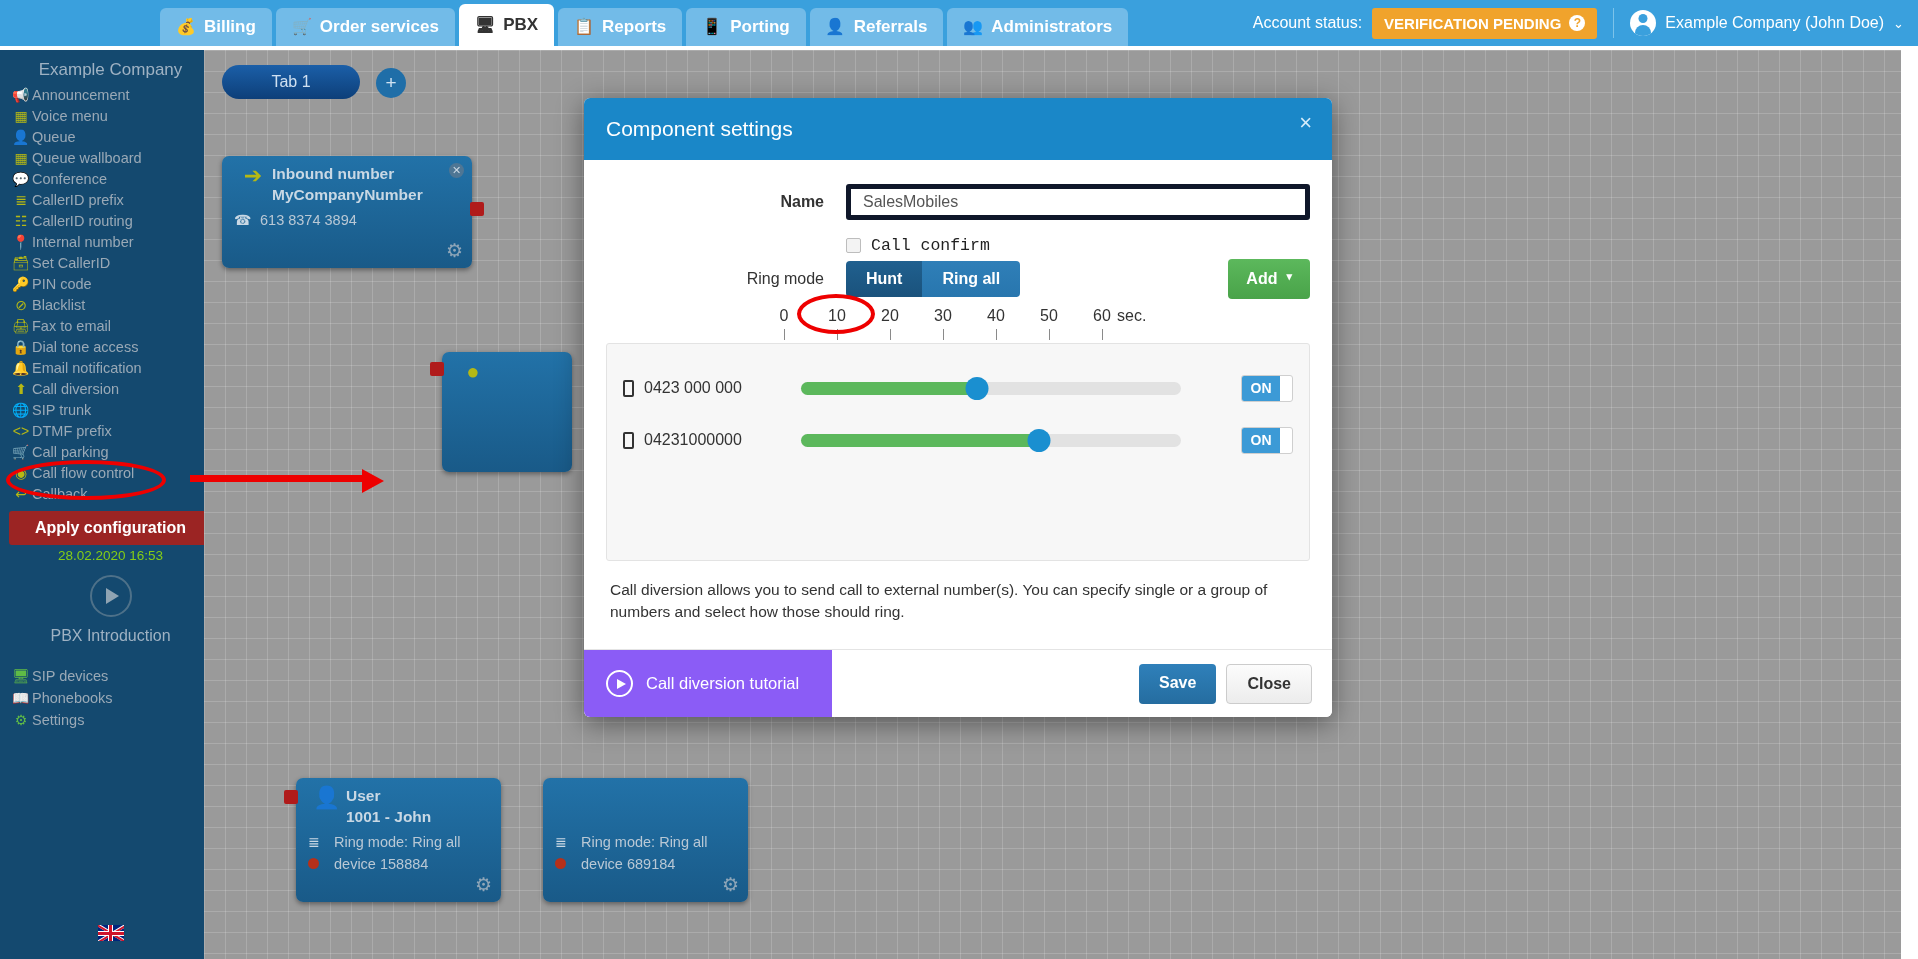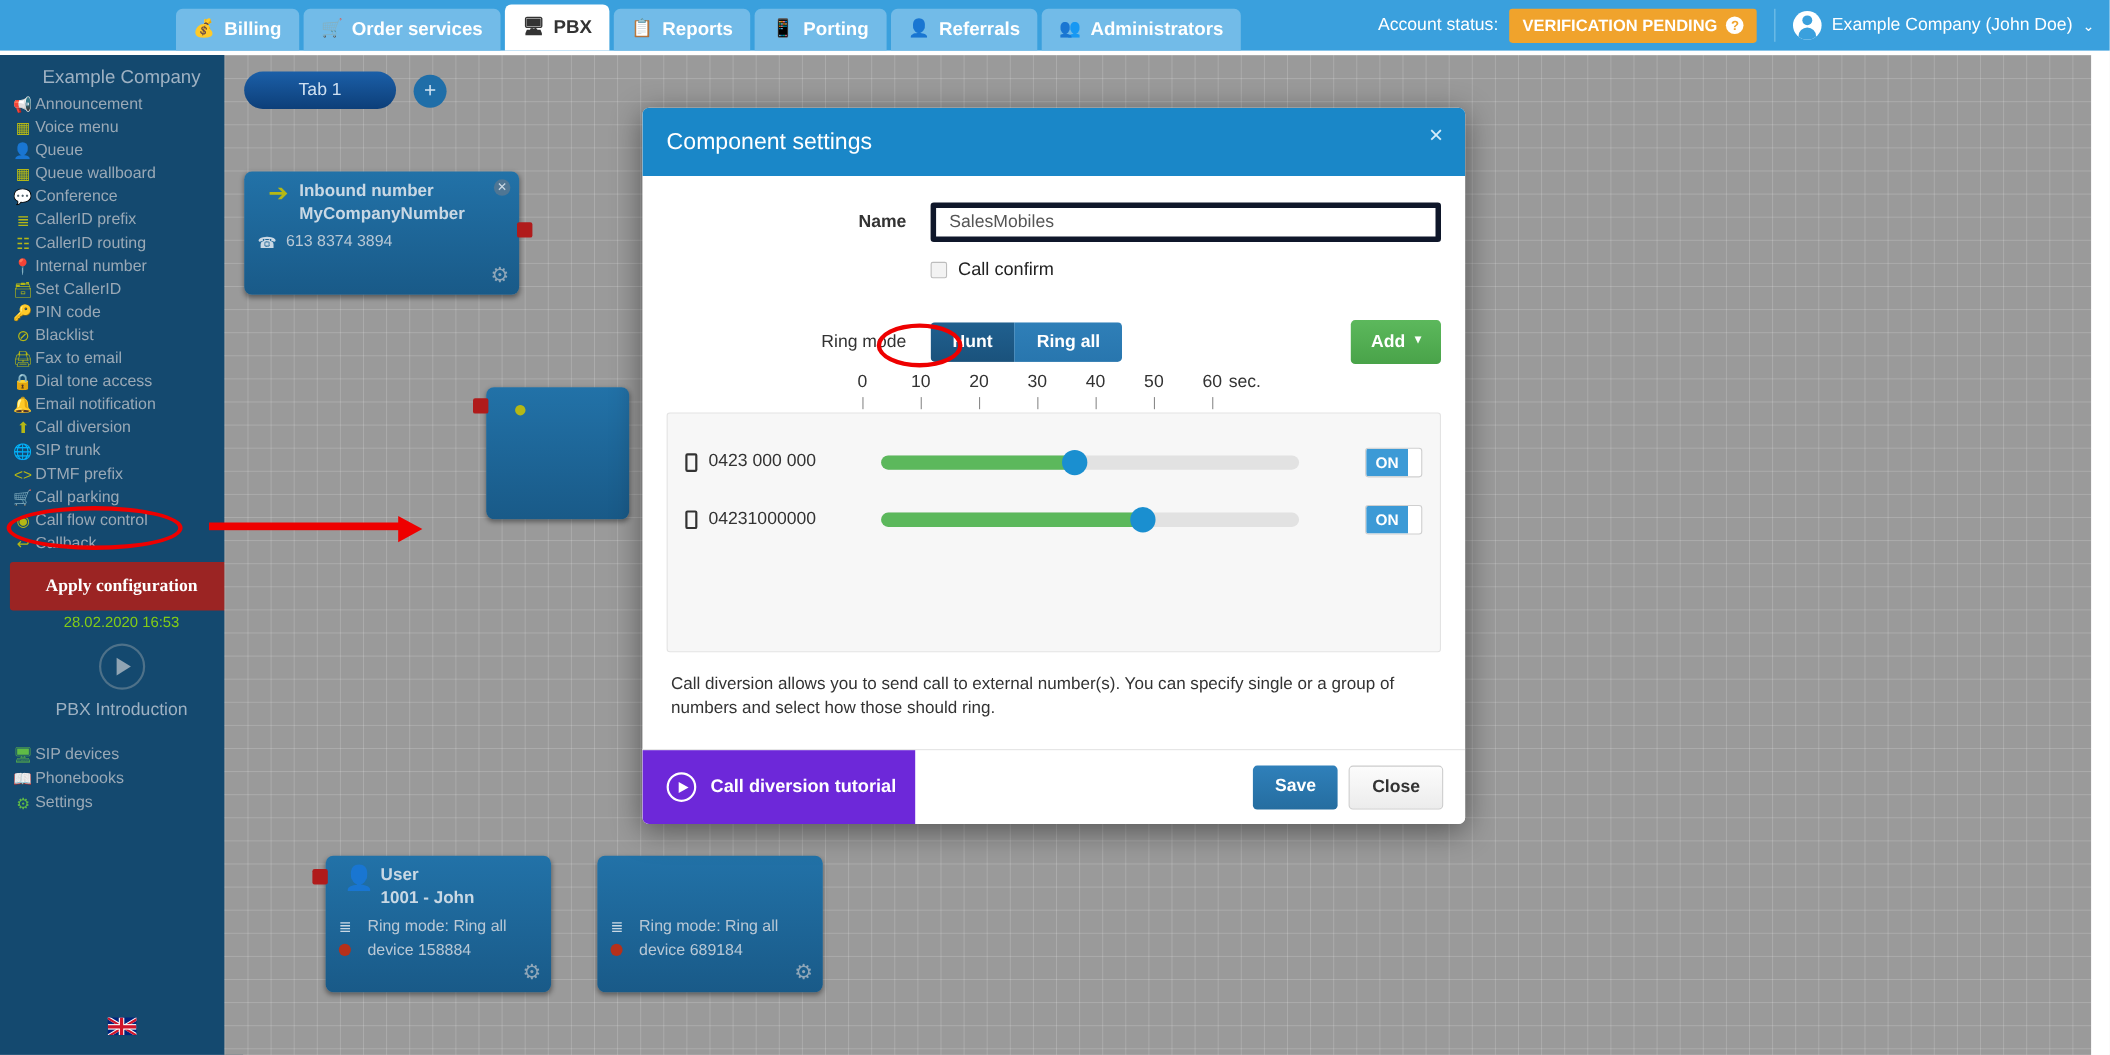--- a/index.html
+++ b/index.html
@@ -210,7 +210,7 @@
     padding: 0 12px; font-size: 16px; color:#555555;
     font-family:"Liberation Sans", sans-serif; background:#ffffff;
   }
-  .cc-row { display:flex; align-items:center; margin-bottom: 36px; padding-left: 240px;}
+  .cc-row { display:flex; align-items:center; margin-bottom: 4px; padding-left: 240px; font-family: Liberation Mono, monospace;}
   .cbox {
     width: 15px; height: 15px; border:1px solid #bdbdbd; background:#f3f3f3;
     border-radius:2px; margin-right: 10px; cursor:pointer;

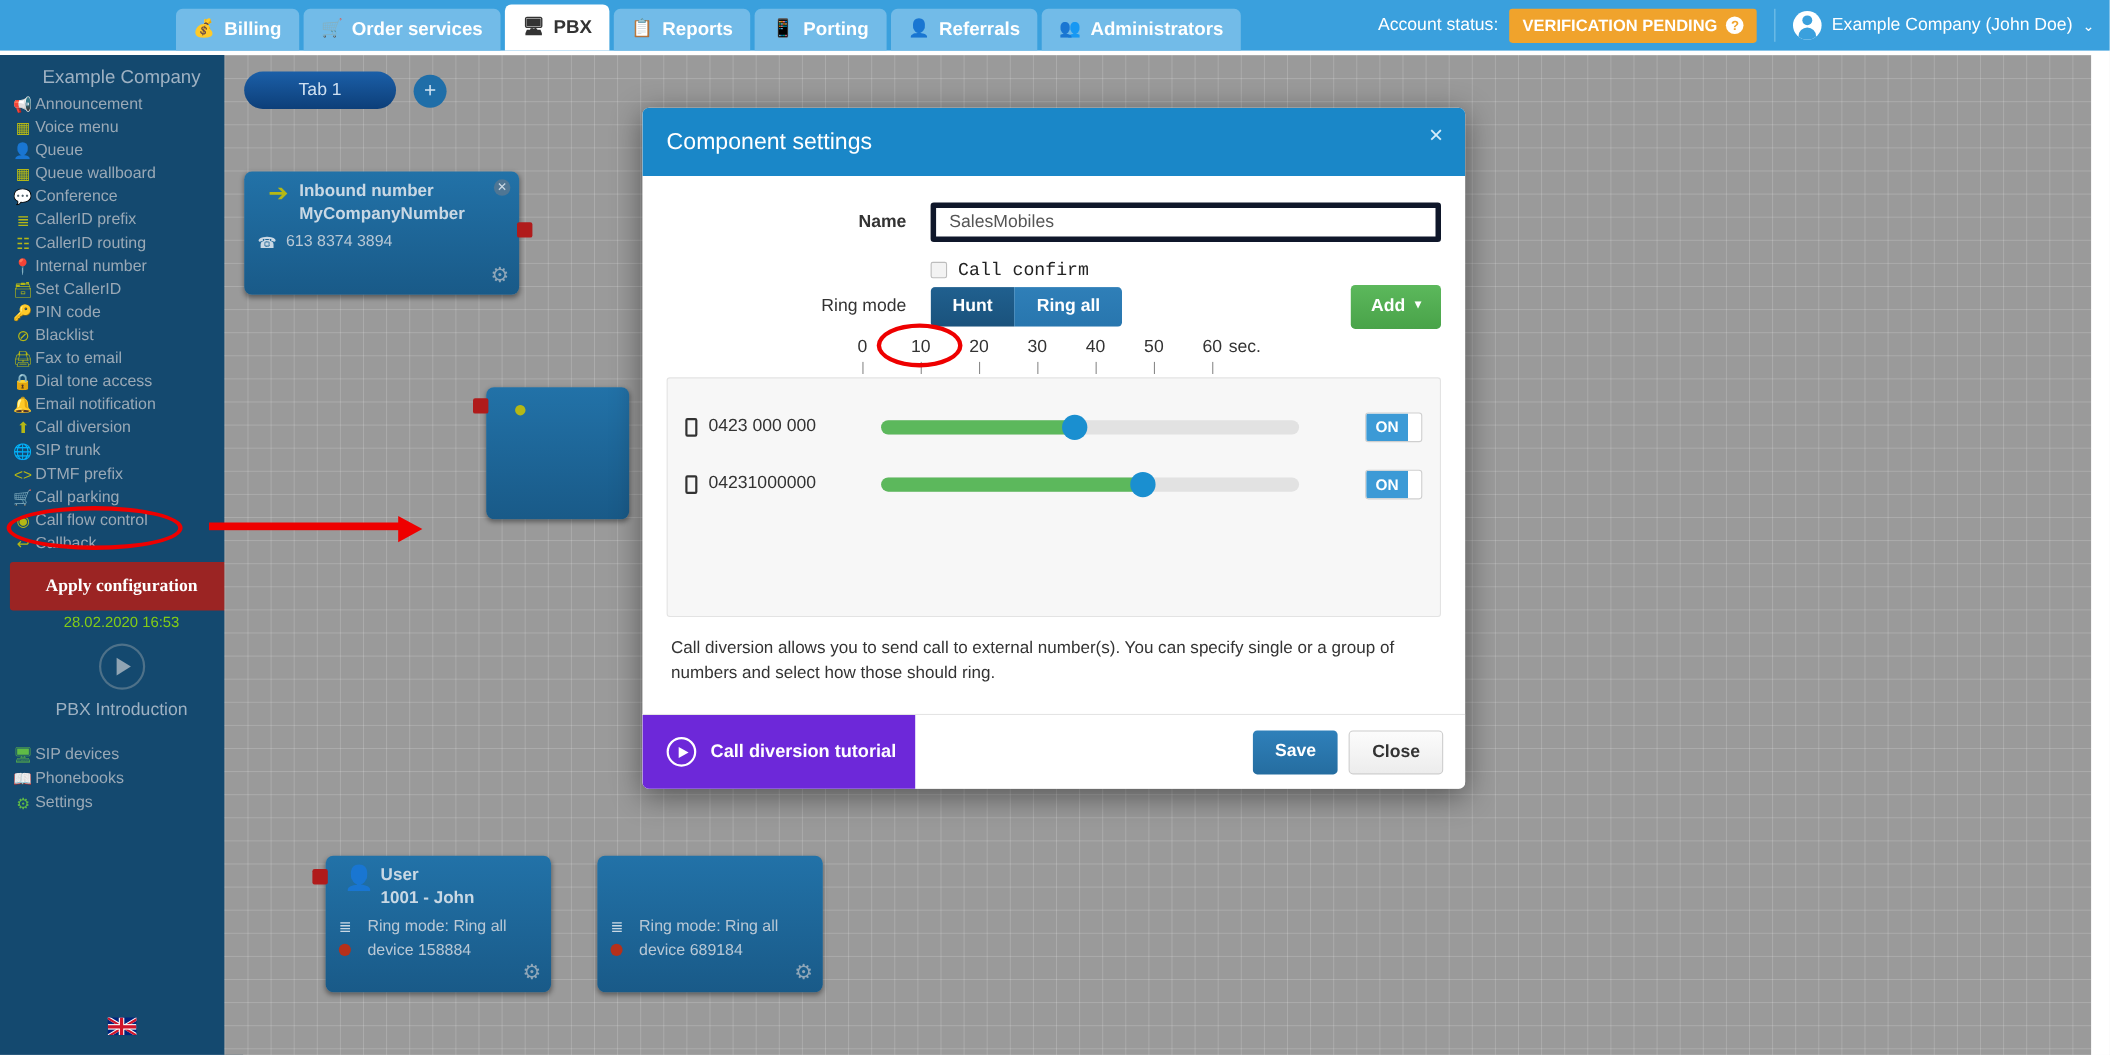--- a/index.html
+++ b/index.html
@@ -96,10 +96,10 @@
   }
   .sb-scroll .arr { position:absolute; left:0; width:9px; height:10px; color:#7e97a9; font-size:8px; text-align:center; line-height:10px;}
   .apply-btn {
-    margin: 7px 9px 0; height: 44px; background: #9b2423;
+    margin: 7px 9px 0; height: 34px; background: #9b2423;
     color: #ffffff; font-size: 16px; font-weight: bold;
     display: flex; align-items: center; justify-content: center;
-    border-radius: 3px; cursor: pointer; font-family: Liberation Serif, serif;
+    border-radius: 3px; cursor: pointer;
   }
   .apply-time { text-align: center; color: #84cc16; font-size: 13.5px; padding-top: 3px; }
   .play-wrap { display: flex; justify-content: center; padding-top: 12px; }

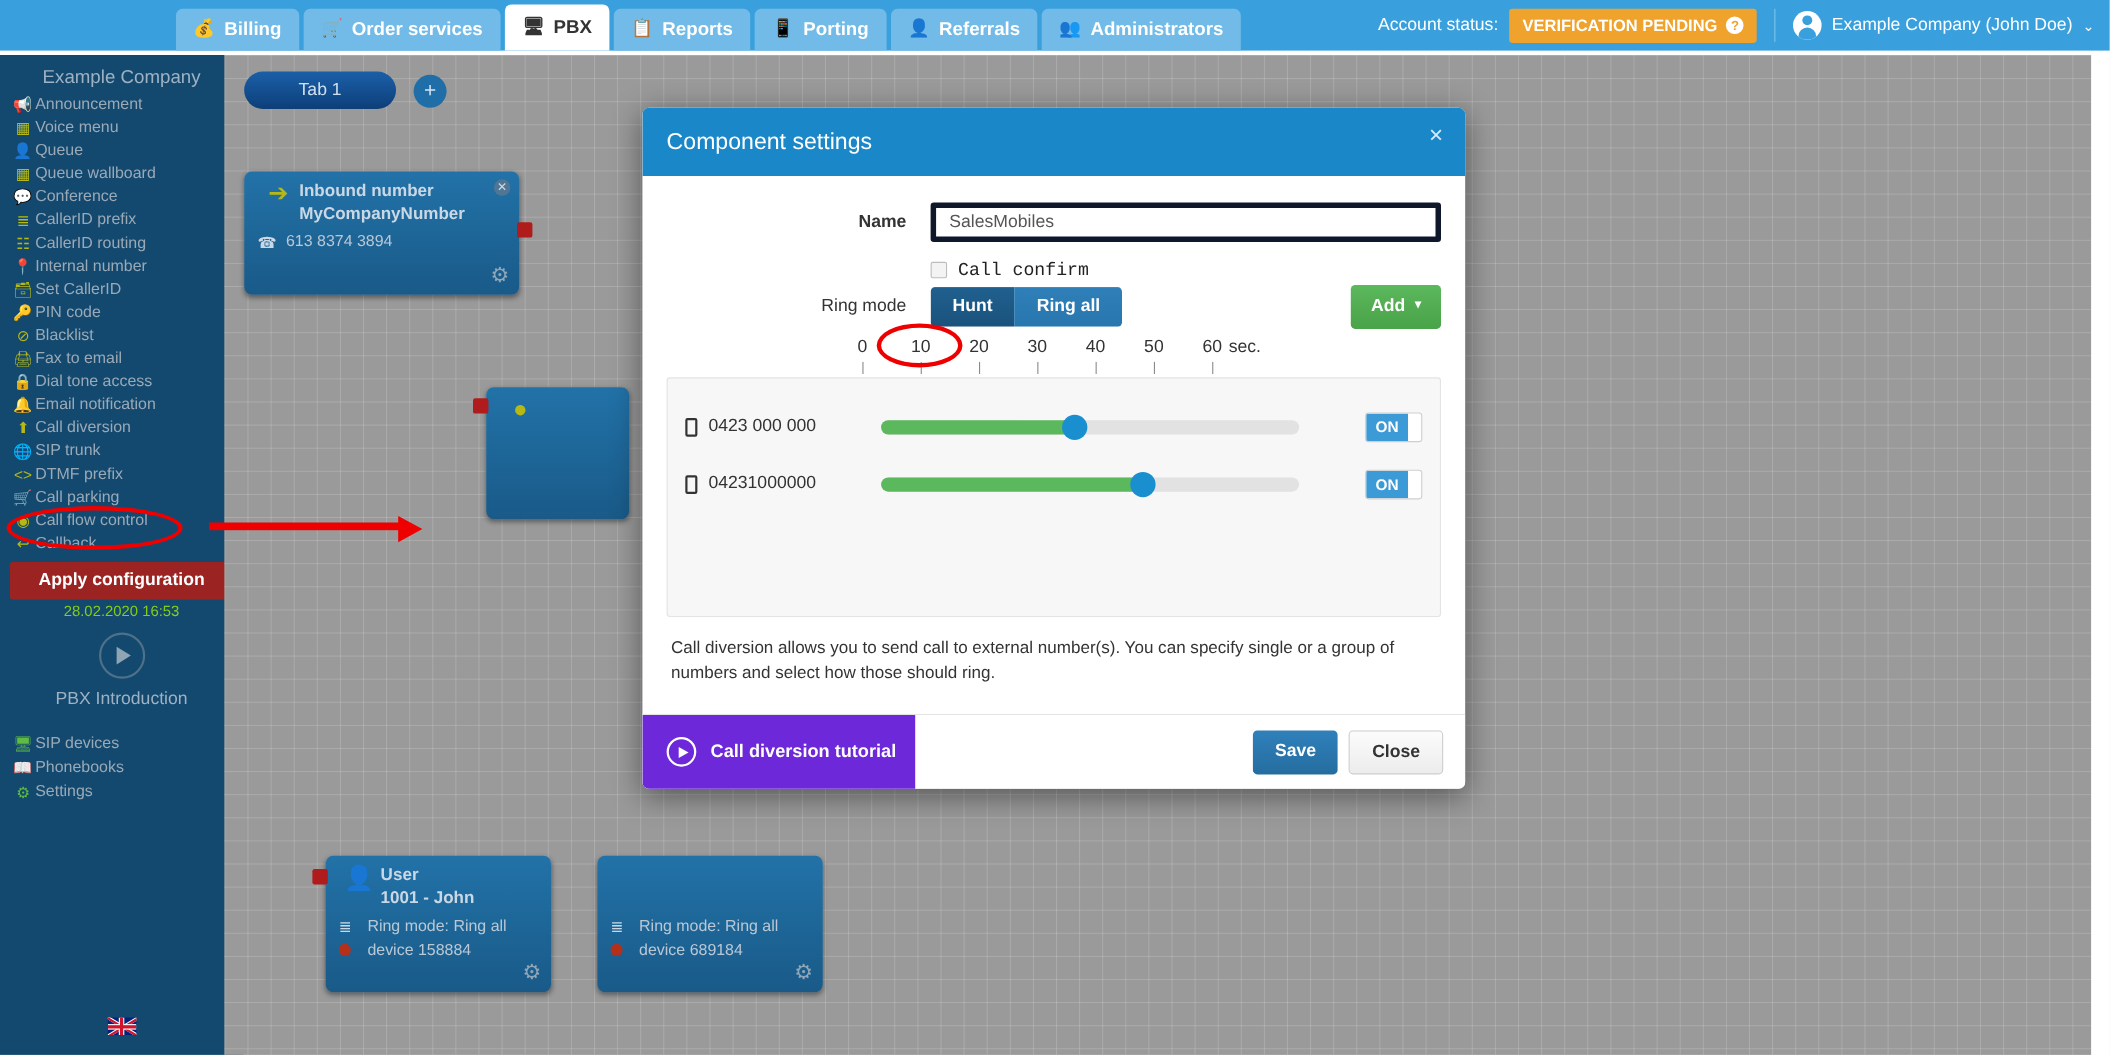--- a/index.html
+++ b/index.html
@@ -275,9 +275,9 @@
     position:relative; background:#ffffff;
   }
   .tut {
-    background:#6d28d9; color:#ffffff; height: 68px; width: 248px;
+    background:#8b5cf6; color:#ffffff; height: 68px; width: 248px;
     display:flex; align-items:center; padding-left: 22px; cursor:pointer;
-    font-size: 16.5px; font-weight:bold;
+    font-size: 16.5px; font-weight:normal;
   }
   .tut .pc {
     width: 27px; height: 27px; border-radius:50%; border:2px solid #ffffff;

